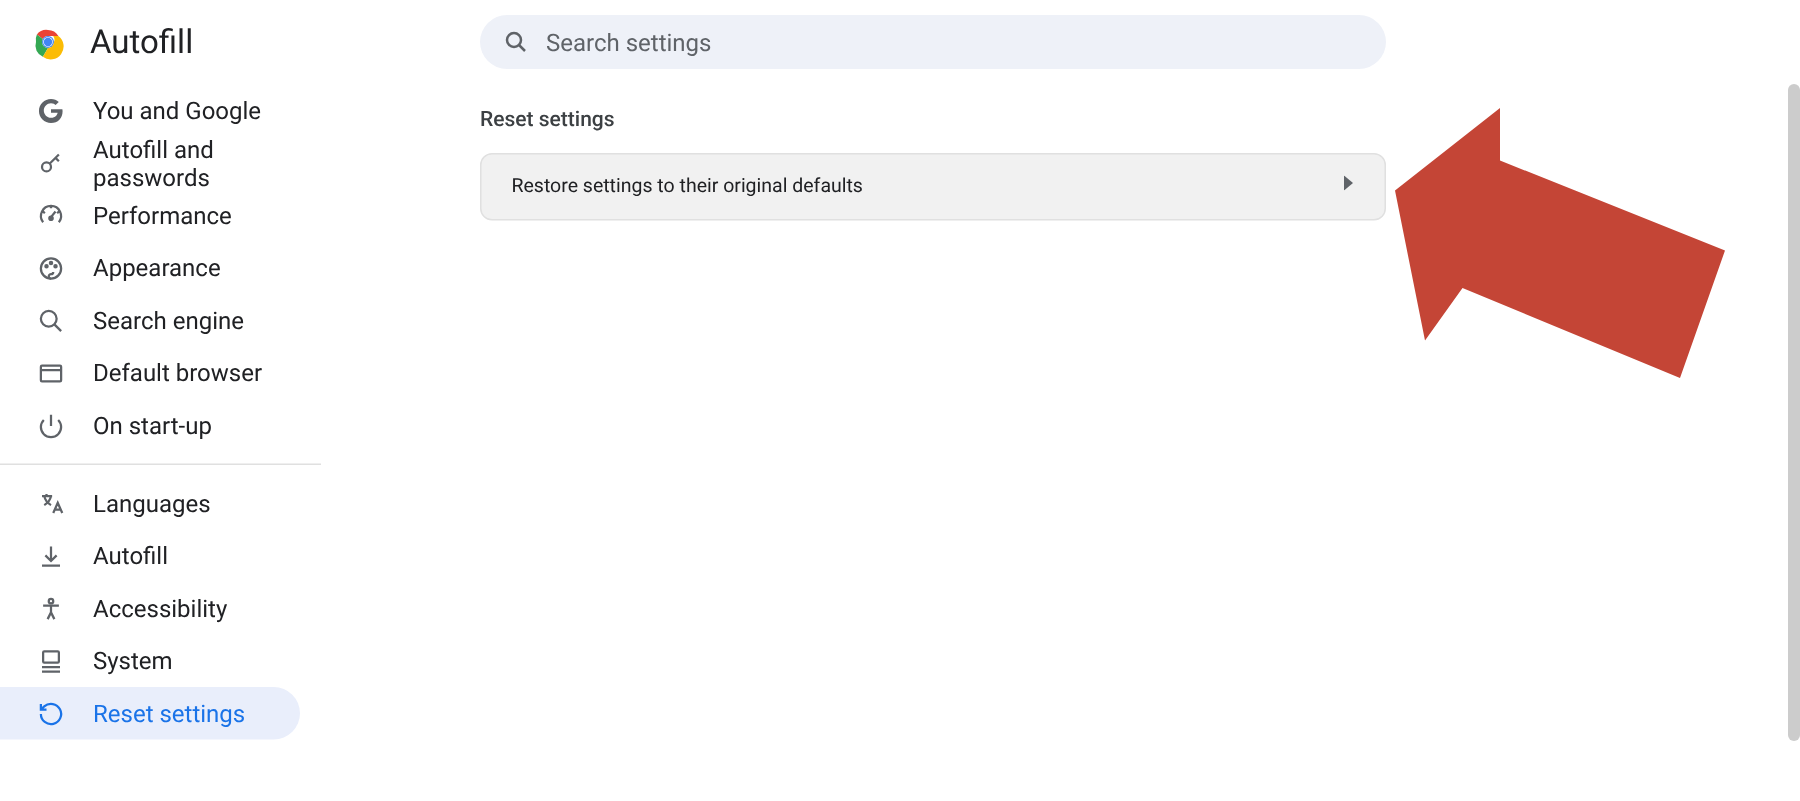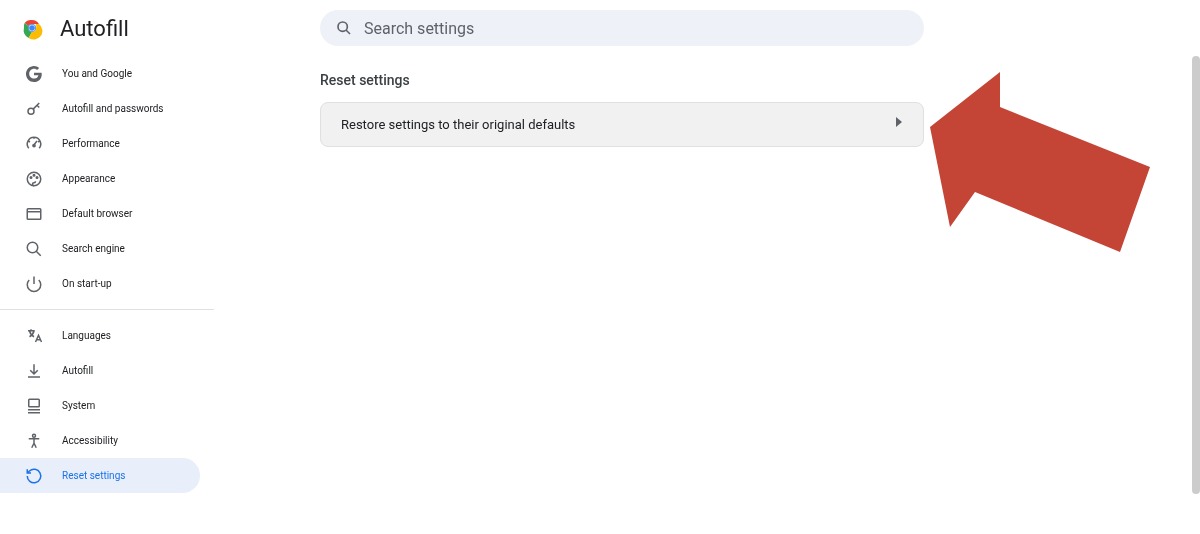--- a/index.html
+++ b/index.html
@@ -91,7 +91,7 @@
       height: 35px;
       cursor: pointer;
       color: #202124;
-      font-size: 10px;
+      font-size: 16px;
       border-radius: 0 18px 18px 0;
       margin-right: 14px;
     }

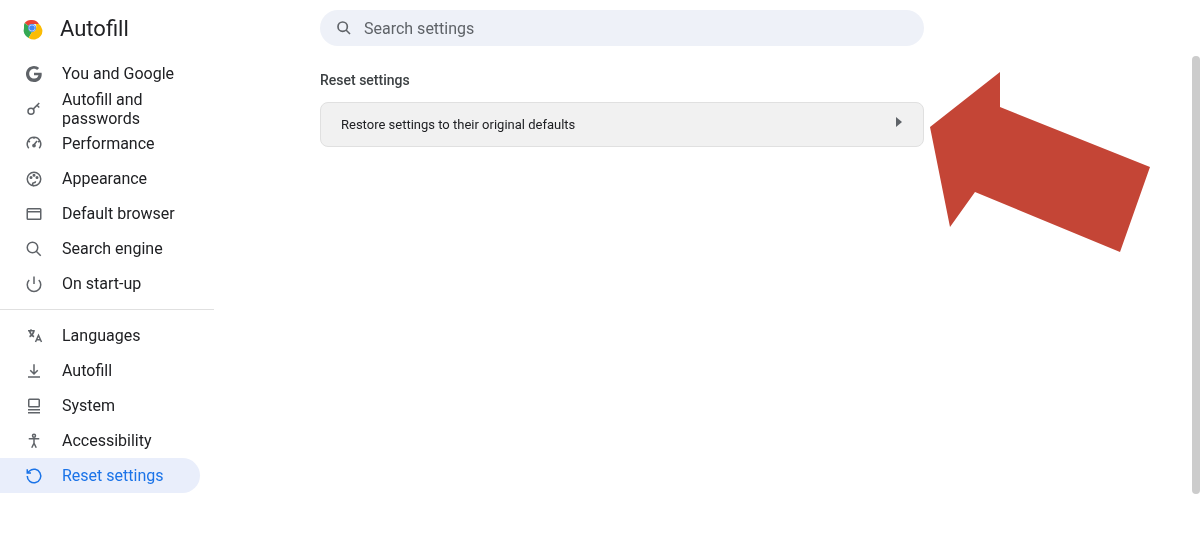--- a/index.html
+++ b/index.html
@@ -227,21 +227,21 @@
   </div>
   <div class="sidebar-item">
     <span class="sidebar-icon">
-      <svg viewBox="0 0 24 24" width="18" height="18" fill="none" stroke="currentColor" stroke-width="2">
-          <rect x="3" y="5" width="18" height="14" rx="1"></rect>
-          <line x1="3" y1="9" x2="21" y2="9"></line>
-        </svg>
-    </span>
-    <span>Default browser</span>
-  </div>
-  <div class="sidebar-item">
-    <span class="sidebar-icon">
       <svg width="18" height="18" viewBox="0 0 24 24" fill="none" stroke="currentColor" stroke-width="2">
           <circle cx="10" cy="10" r="7"></circle>
           <line x1="21" y1="21" x2="15" y2="15"></line>
         </svg>
     </span>
     <span>Search engine</span>
+  </div>
+  <div class="sidebar-item">
+    <span class="sidebar-icon">
+      <svg viewBox="0 0 24 24" width="18" height="18" fill="none" stroke="currentColor" stroke-width="2">
+          <rect x="3" y="5" width="18" height="14" rx="1"></rect>
+          <line x1="3" y1="9" x2="21" y2="9"></line>
+        </svg>
+    </span>
+    <span>Default browser</span>
   </div>
   <div class="sidebar-item">
     <span class="sidebar-icon">

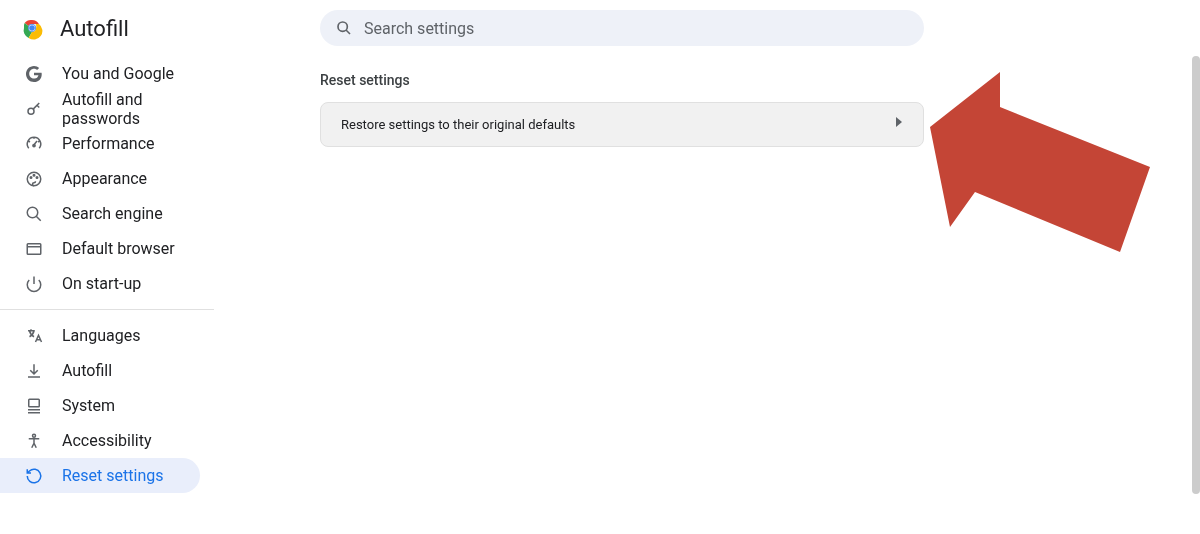--- a/index.html
+++ b/index.html
@@ -273,20 +273,20 @@
   <div class="sidebar-item">
     <span class="sidebar-icon">
       <svg viewBox="0 0 24 24" width="18" height="18" fill="none" stroke="currentColor" stroke-width="2">
+          <circle cx="12" cy="5" r="2"></circle>
+          <path d="M5 9h14M12 9v6M9 21l3-6 3 6"></path>
+        </svg>
+    </span>
+    <span>Accessibility</span>
+  </div>
+  <div class="sidebar-item">
+    <span class="sidebar-icon">
+      <svg viewBox="0 0 24 24" width="18" height="18" fill="none" stroke="currentColor" stroke-width="2">
           <rect x="5" y="3" width="14" height="10" rx="1"></rect>
           <path d="M4 17h16M4 21h16"></path>
         </svg>
     </span>
     <span>System</span>
-  </div>
-  <div class="sidebar-item">
-    <span class="sidebar-icon">
-      <svg viewBox="0 0 24 24" width="18" height="18" fill="none" stroke="currentColor" stroke-width="2">
-          <circle cx="12" cy="5" r="2"></circle>
-          <path d="M5 9h14M12 9v6M9 21l3-6 3 6"></path>
-        </svg>
-    </span>
-    <span>Accessibility</span>
   </div>
   <div class="sidebar-item active">
     <span class="sidebar-icon">

